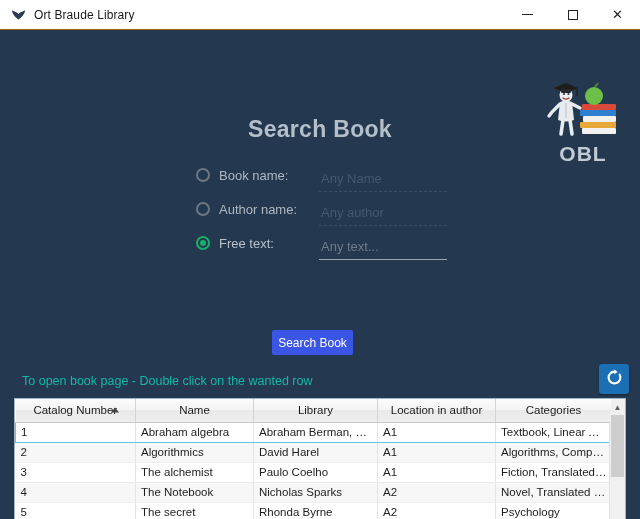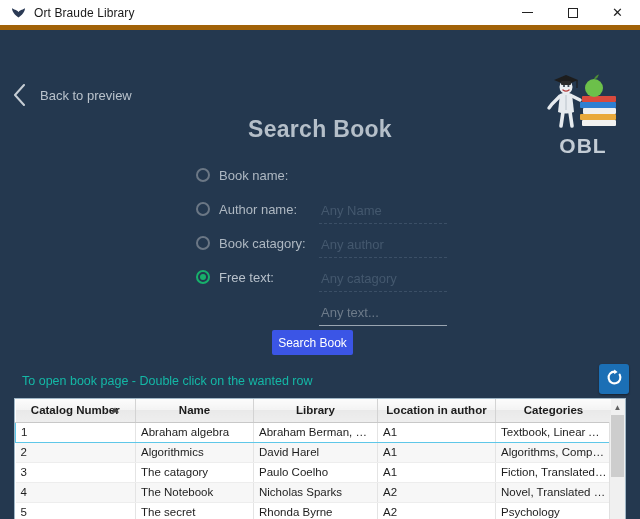--- a/index.html
+++ b/index.html
@@ -16,7 +16,7 @@
     background: #ffffff;
     display: flex;
     align-items: center;
-    border-bottom: 5px solid #a16207;
+    border-bottom: 1px solid #a16207;
   }
   .tb-icon {
     width: 16px; height: 16px;

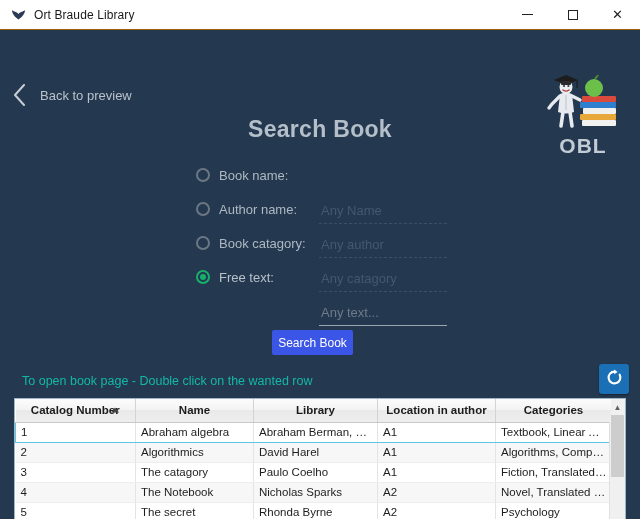--- a/index.html
+++ b/index.html
@@ -296,14 +296,6 @@
 
 <div class="app">
 
-  <div class="back-row">
-    <span class="back-chevron">
-      <svg width="13" height="22" viewBox="0 0 13 22" aria-hidden="true">
-        <polyline points="11,1 2,11 11,21" fill="none" stroke="#c6cdd4" stroke-width="2" stroke-linecap="round" stroke-linejoin="round"></polyline>
-      </svg>
-    </span>
-    <span class="back-label">Back to preview</span>
-  </div>
 
   <div class="logo-wrap">
     <div class="logo-art">

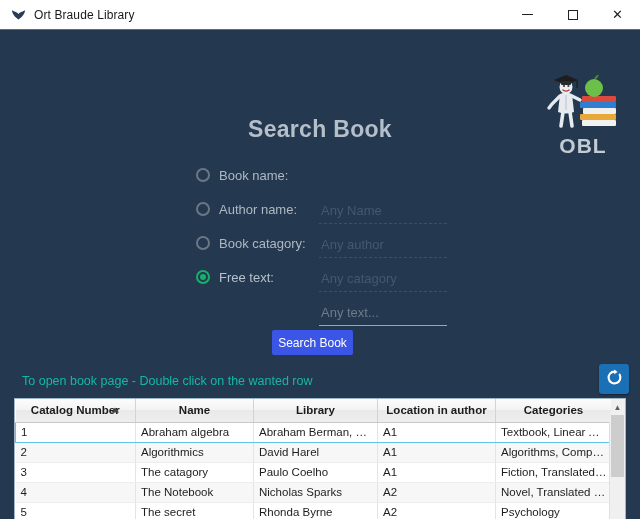--- a/index.html
+++ b/index.html
@@ -67,7 +67,7 @@
   
   .logo-wrap {
     position: absolute;
-    top: 38px; right: 14px;
+    top: 46px; right: 14px;
     width: 86px;
     text-align: center;
   }

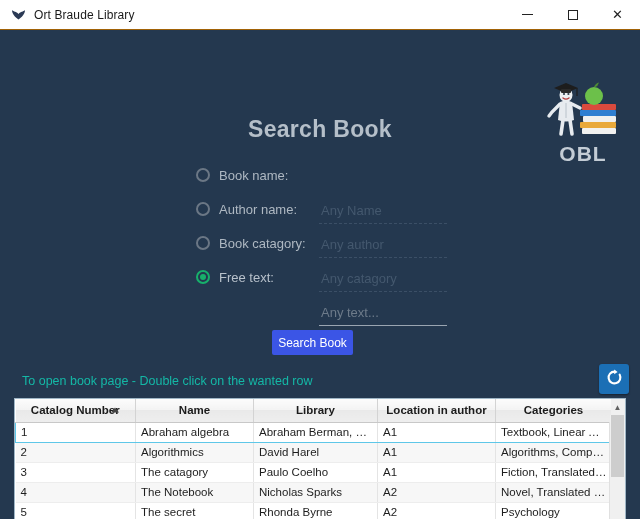--- a/index.html
+++ b/index.html
@@ -137,7 +137,6 @@
     font-family: "Liberation Sans", sans-serif;
     padding: 0 2px 2px 2px;
     outline: none;
-    margin-top: 32px;
   }
   .field-input::placeholder { color: #44586e; }
   .field-input.active {

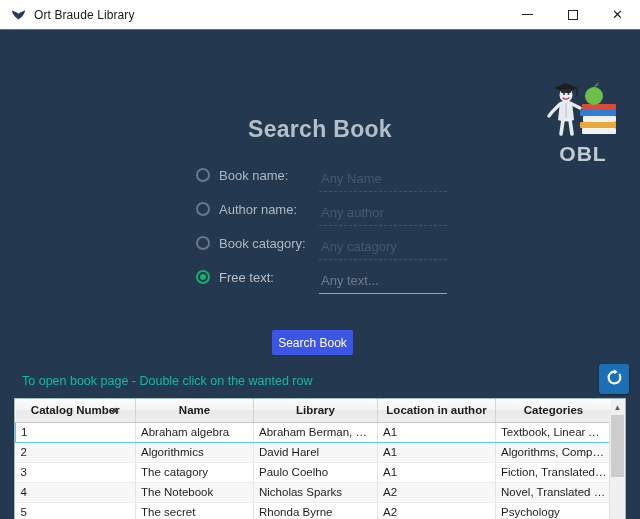--- a/index.html
+++ b/index.html
@@ -347,11 +347,6 @@
       <input class="field-input" type="text" disabled="" placeholder="Any author" style="">
     </div>
 
-    <div class="field-row">
-      <span class="radio"></span>
-      <span class="field-label dim">Book catagory:</span>
-      <input class="field-input" type="text" disabled="" placeholder="Any catagory" style="">
-    </div>
 
     <div class="field-row">
       <span class="radio checked"></span>

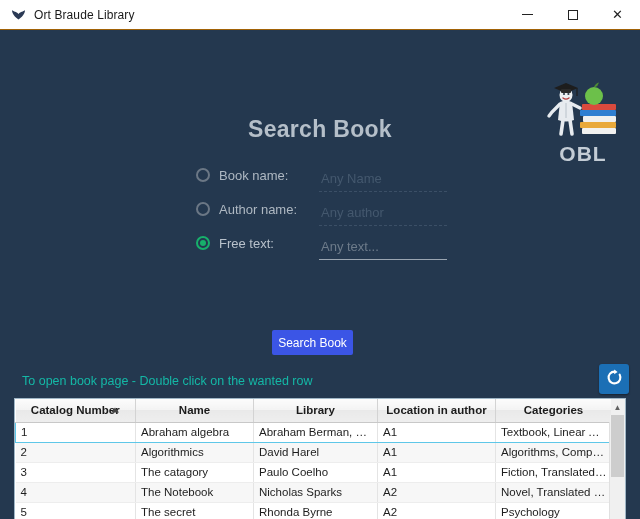--- a/index.html
+++ b/index.html
@@ -209,7 +209,7 @@
     border-right: 1px solid #d3d3d3;
     border-bottom: 1px solid #c8c8c8;
     font-size: 11.5px;
-    font-weight: bold;
+    font-weight: normal;
     color: #1b1b1b;
     text-align: center;
     position: relative;

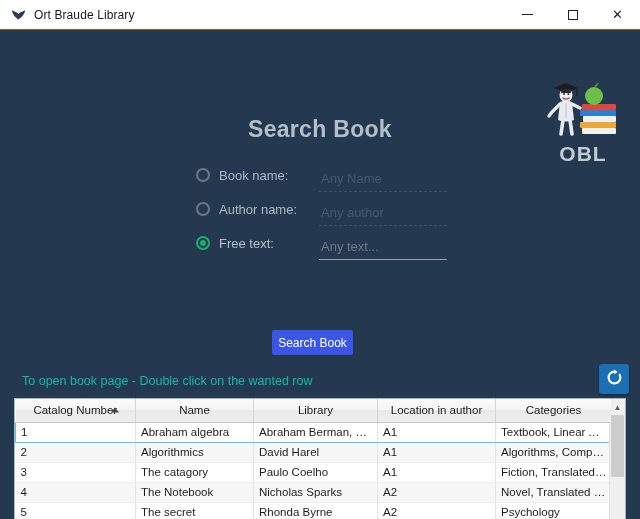--- a/index.html
+++ b/index.html
@@ -408,7 +408,7 @@
             </tr>
             <tr>
               <td>3</td>
-              <td>The catagory</td>
+              <td>The alchemist</td>
               <td>Paulo Coelho</td>
               <td>A1</td>
               <td>Fiction, Translated litera…</td>

